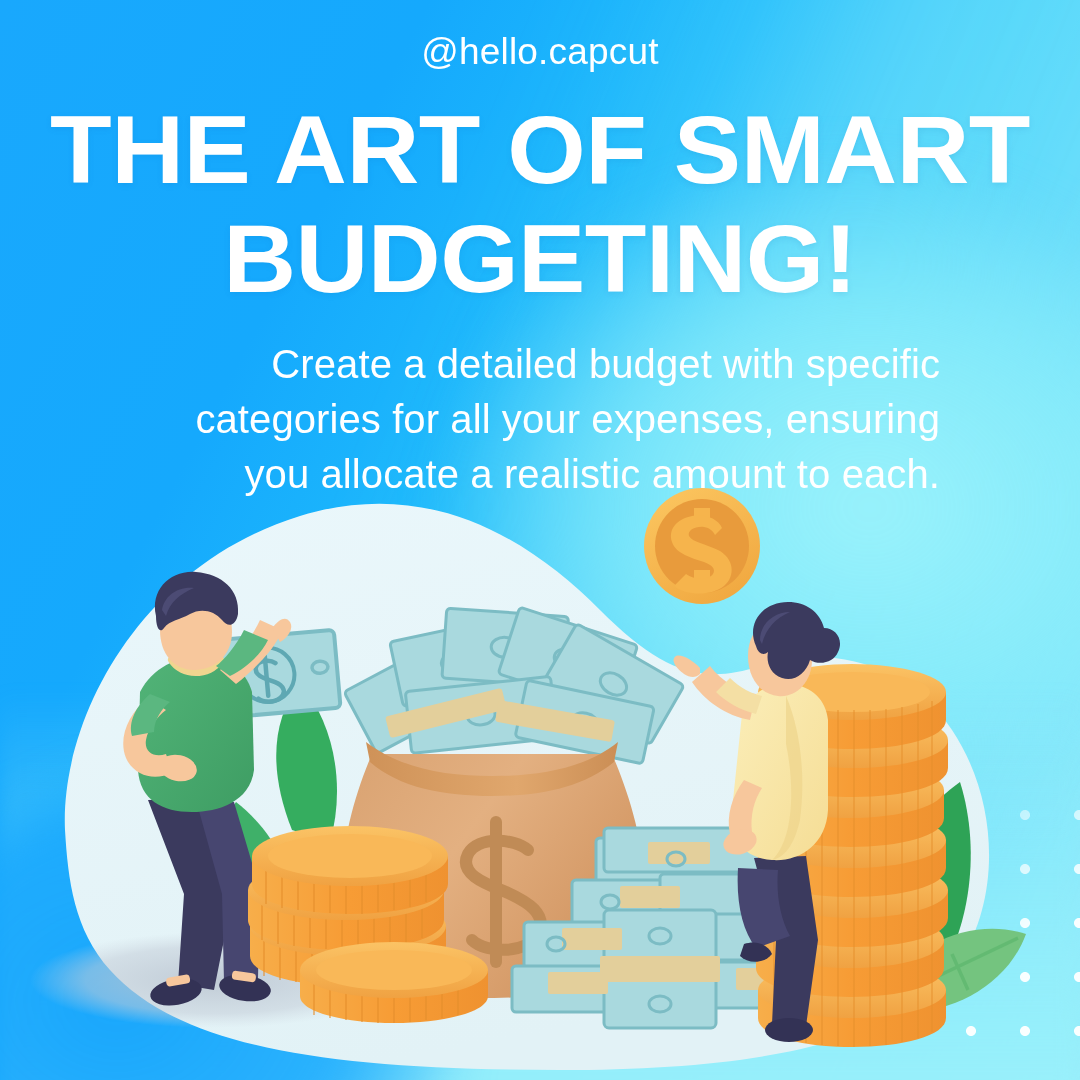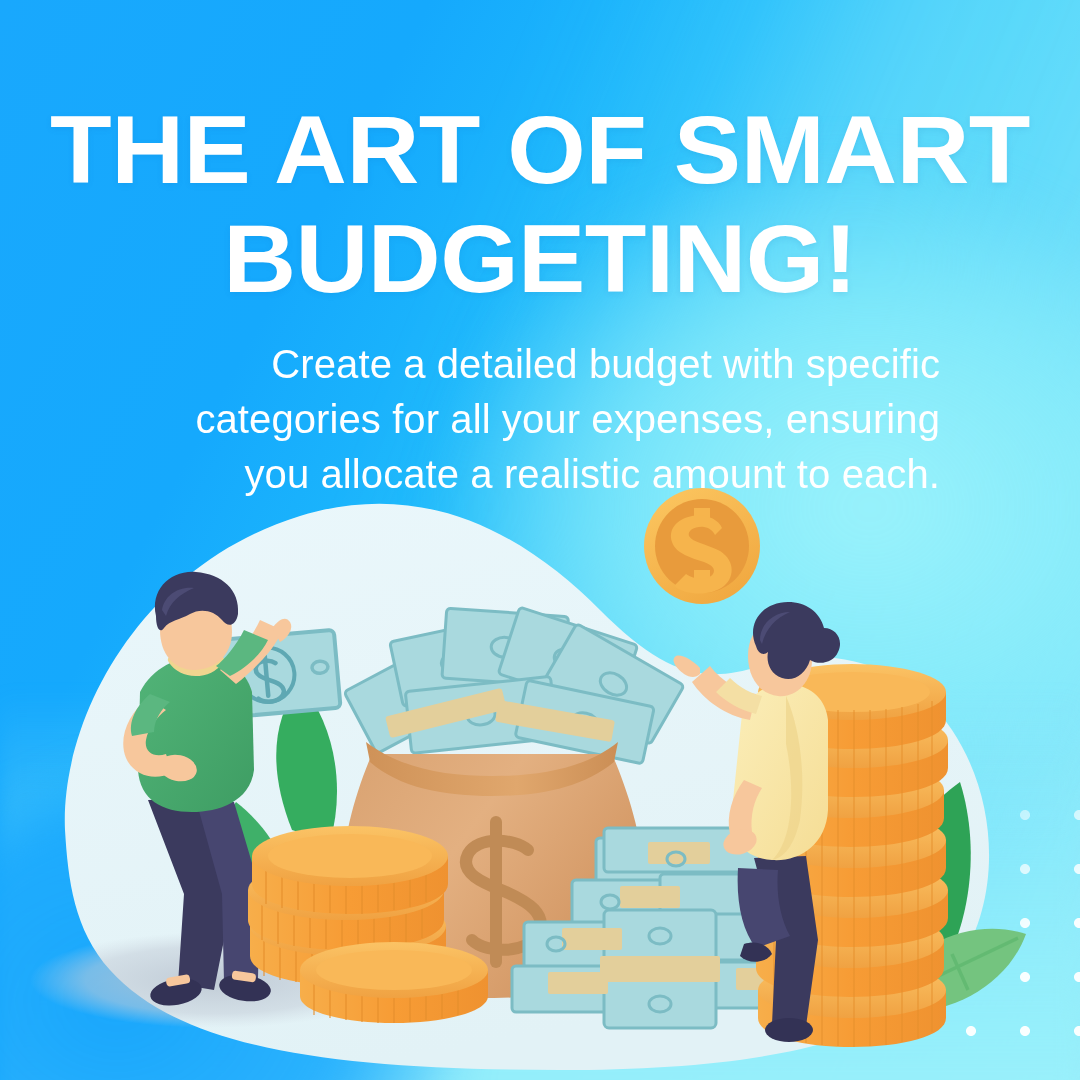--- a/index.html
+++ b/index.html
@@ -169,6 +169,7 @@
   <div class="bg-bottomleft-blue"></div>
   <div class="dot-pattern"></div>
 
+  <div class="handle">@hello.capcut</div>
 
   <div class="title">
     <div>THE ART OF SMART</div>

